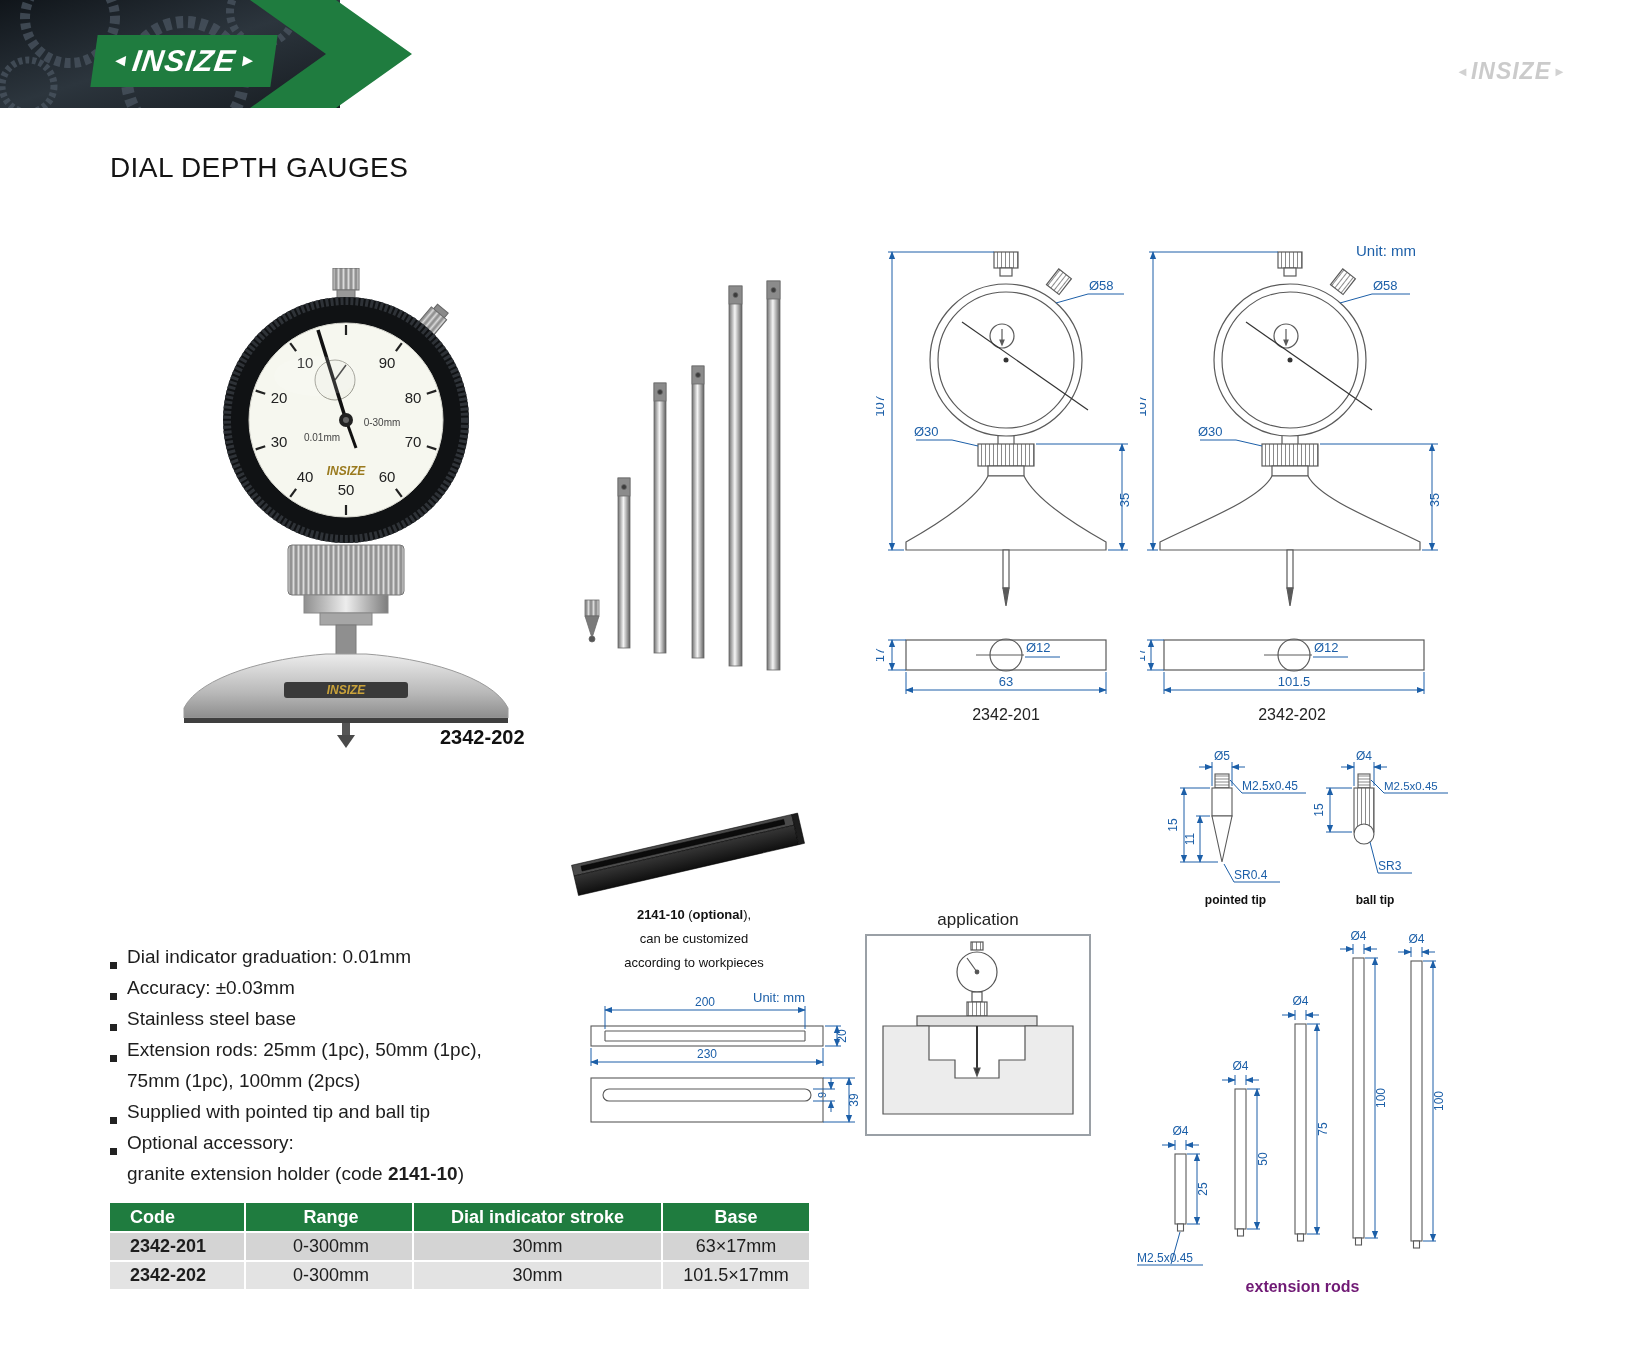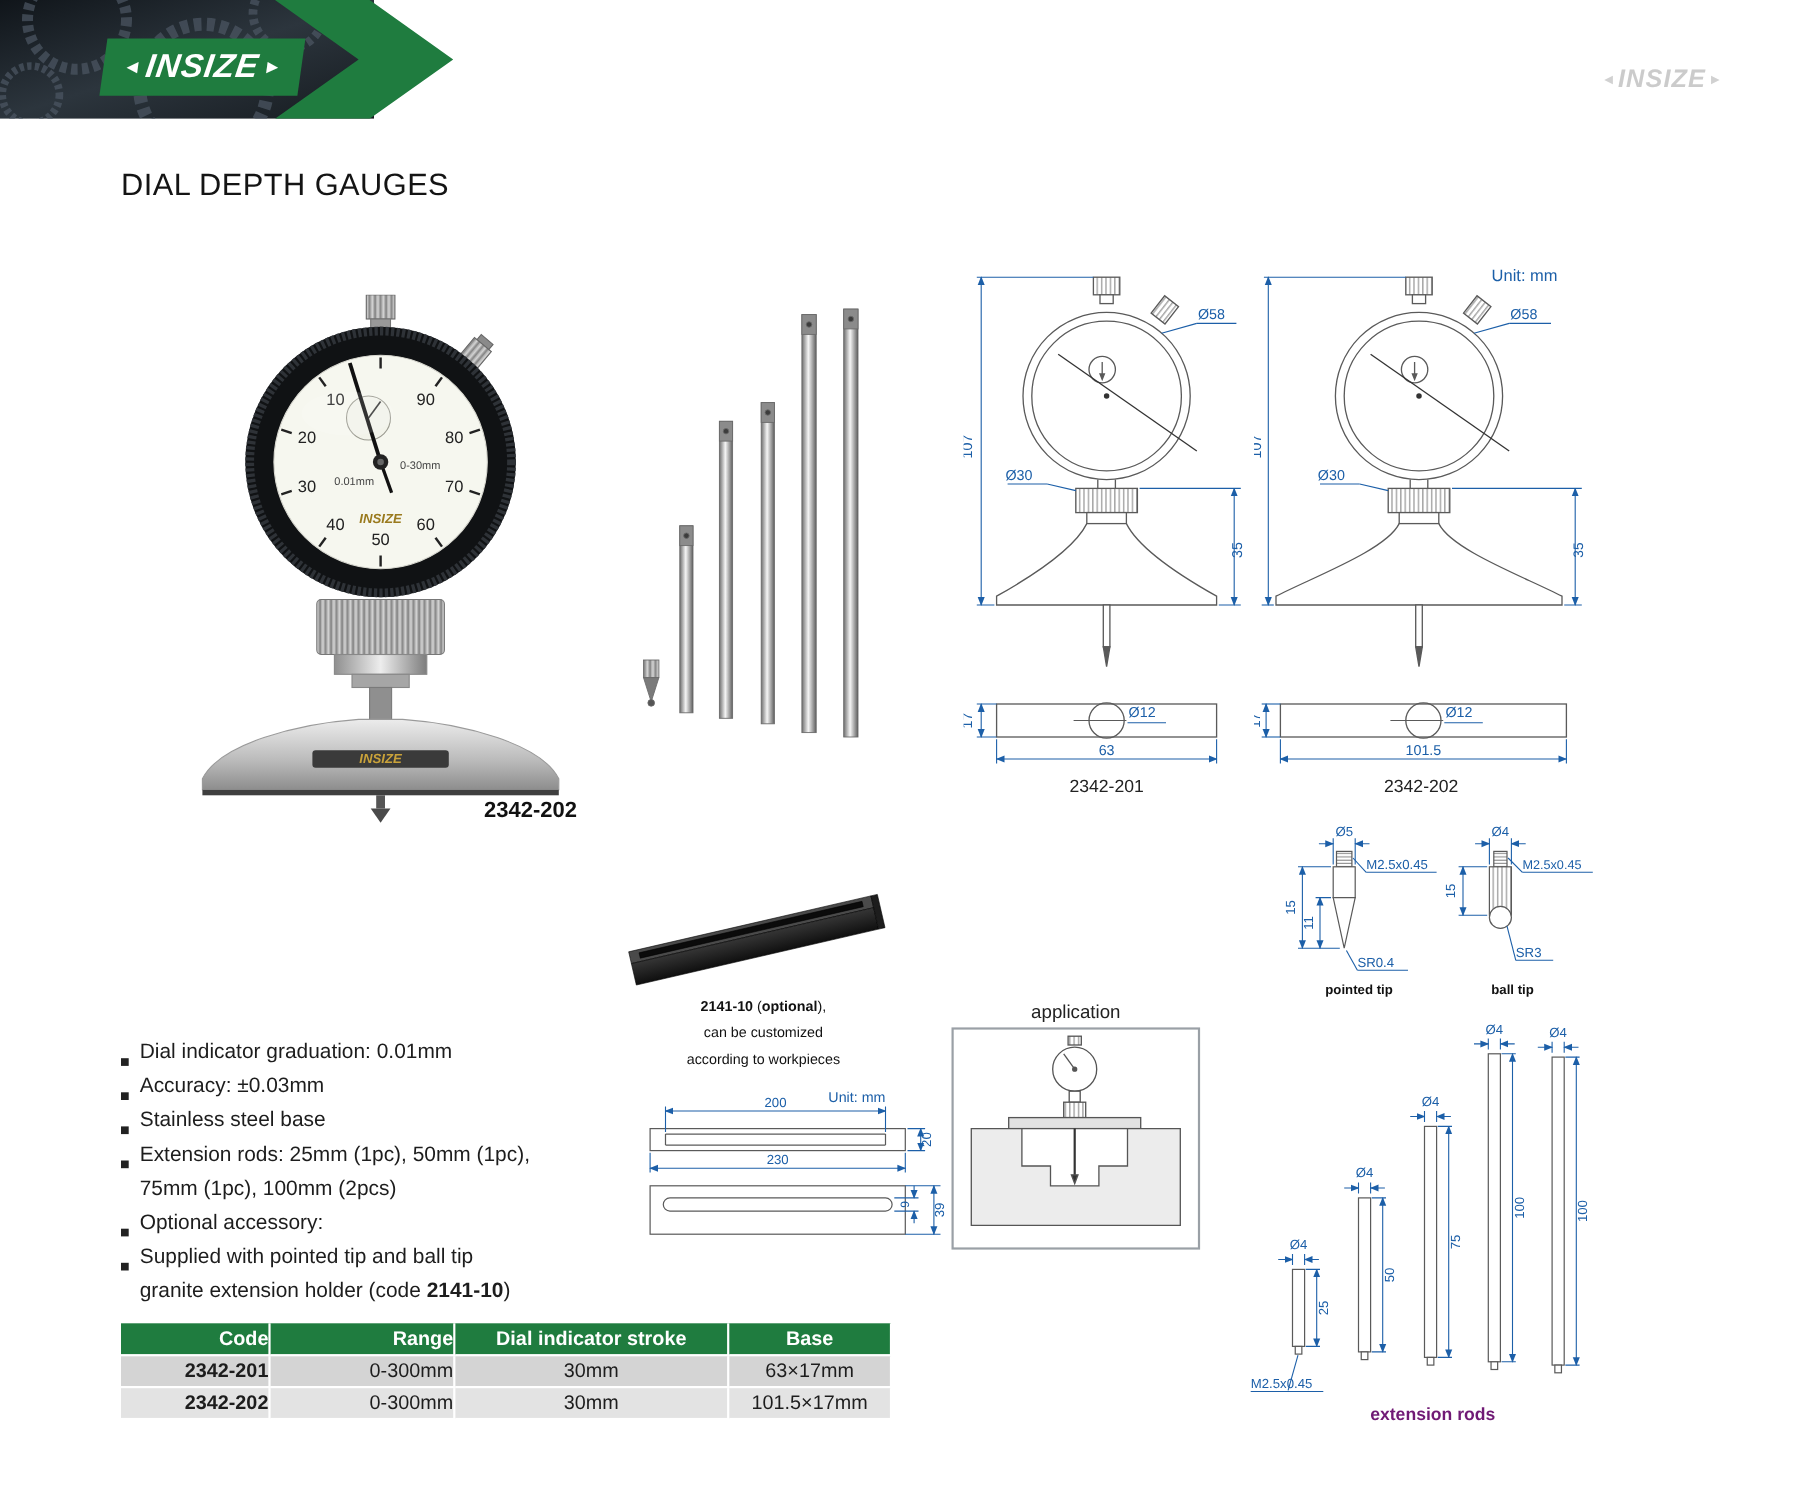--- a/index.html
+++ b/index.html
@@ -530,11 +530,11 @@
       </div>
     <div class="feat">
         <span class="bullet"></span>
-        <span>Optional accessory:</span>
+        <span>Supplied with pointed tip and ball tip</span>
       </div>
     <div class="feat">
         <span class="bullet"></span>
-        <span>Supplied with pointed tip and ball tip</span>
+        <span>Optional accessory:</span>
       </div>
     <div class="feat cont">
       <span><span>granite extension holder (code </span><b>2141-10</b><span>)</span></span>

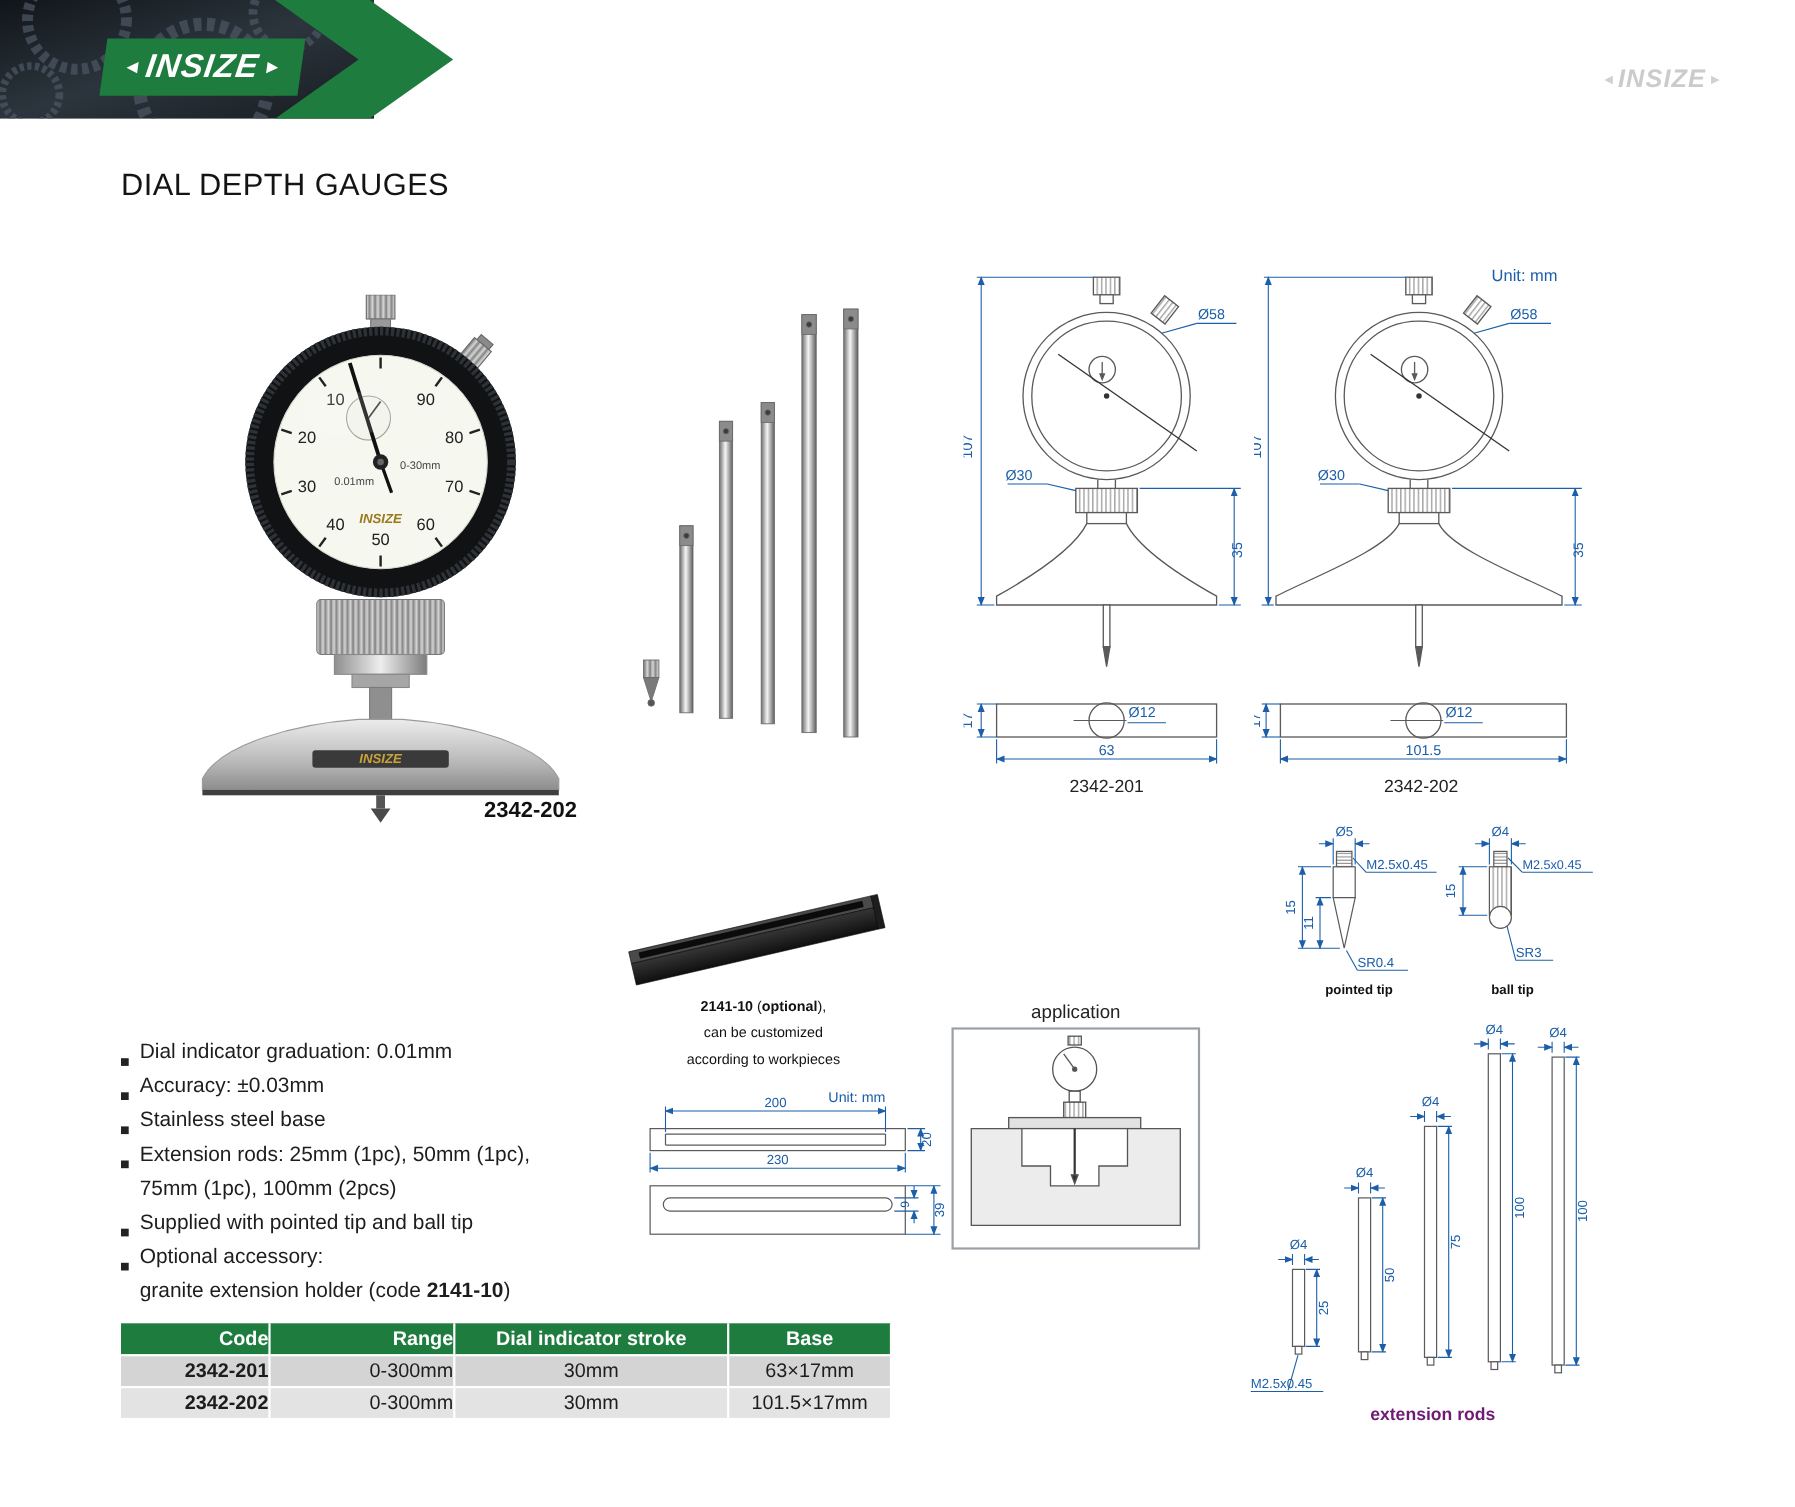--- a/index.html
+++ b/index.html
@@ -35,7 +35,7 @@
   .specs th,.specs td{height:29px;font-size:18px;border-right:2px solid #fff;border-bottom:2px solid #fff}
   .specs th{background:#1f7c3f;color:#fff;font-weight:bold}
   .specs td{color:#1d1d1d}
-  .specs .c1{width:135px;text-align:right;padding-left:31px}
+  .specs .c1{width:135px;text-align:left;padding-left:20px}
   .specs .c2{width:168px;text-align:right;padding-left:4px}
   .specs .c3{width:249px;text-align:center}
   .specs .c4{width:148px;text-align:center}

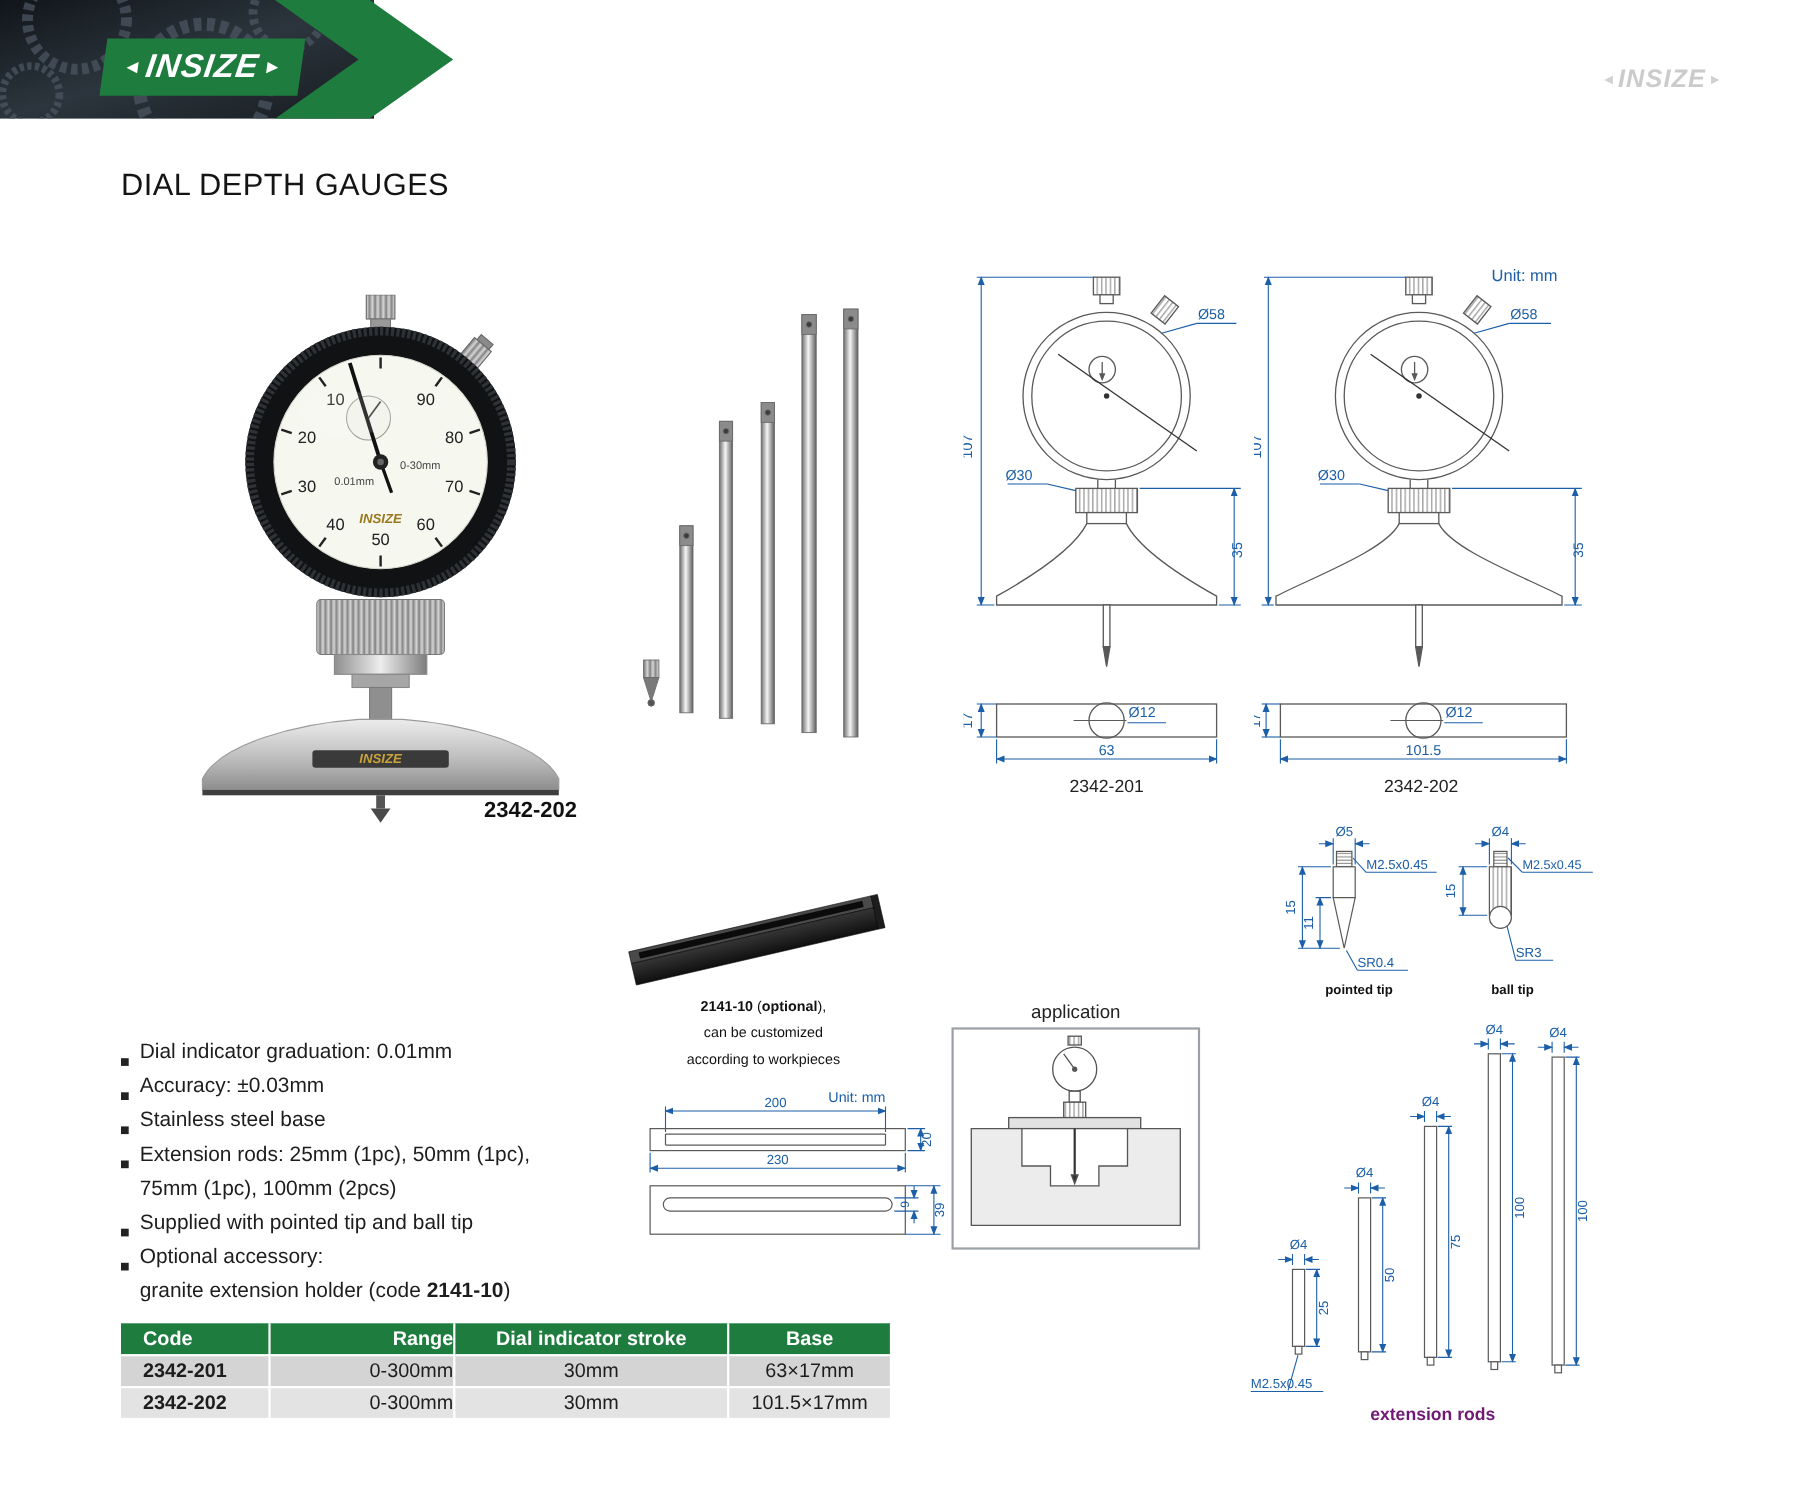--- a/index.html
+++ b/index.html
@@ -36,7 +36,7 @@
   .specs th{background:#1f7c3f;color:#fff;font-weight:bold}
   .specs td{color:#1d1d1d}
   .specs .c1{width:135px;text-align:left;padding-left:20px}
-  .specs .c2{width:168px;text-align:right;padding-left:4px}
+  .specs .c2{width:168px;text-align:center;padding-left:4px}
   .specs .c3{width:249px;text-align:center}
   .specs .c4{width:148px;text-align:center}
   .specs tr.r1 td{background:#d4d4d4}

